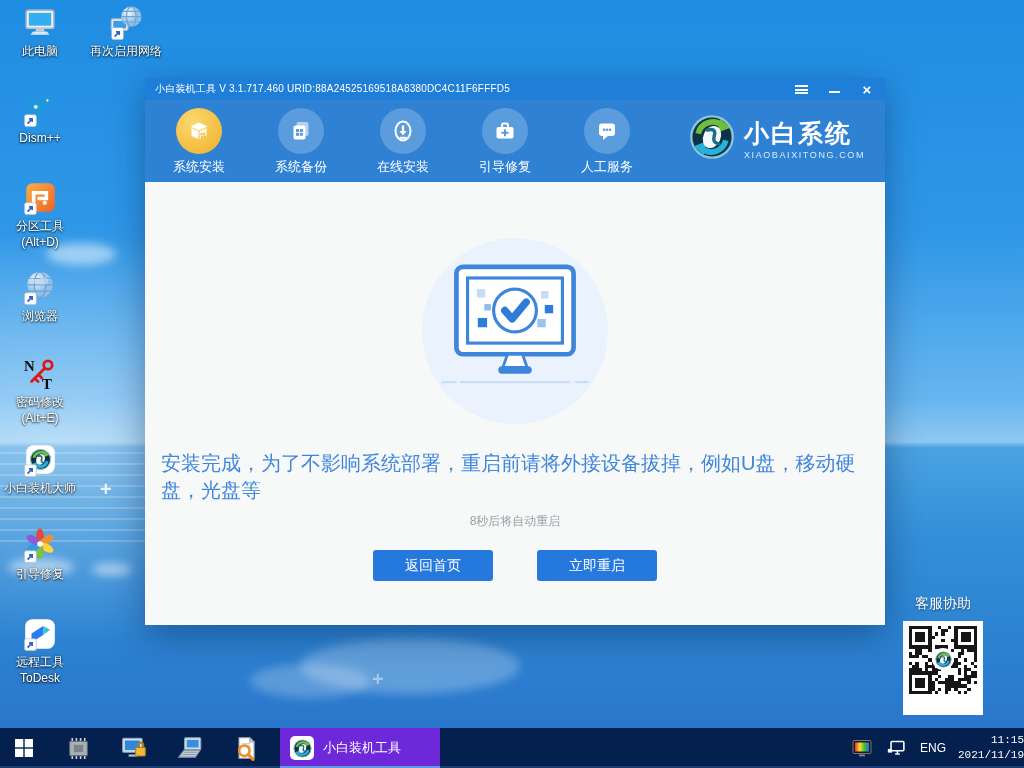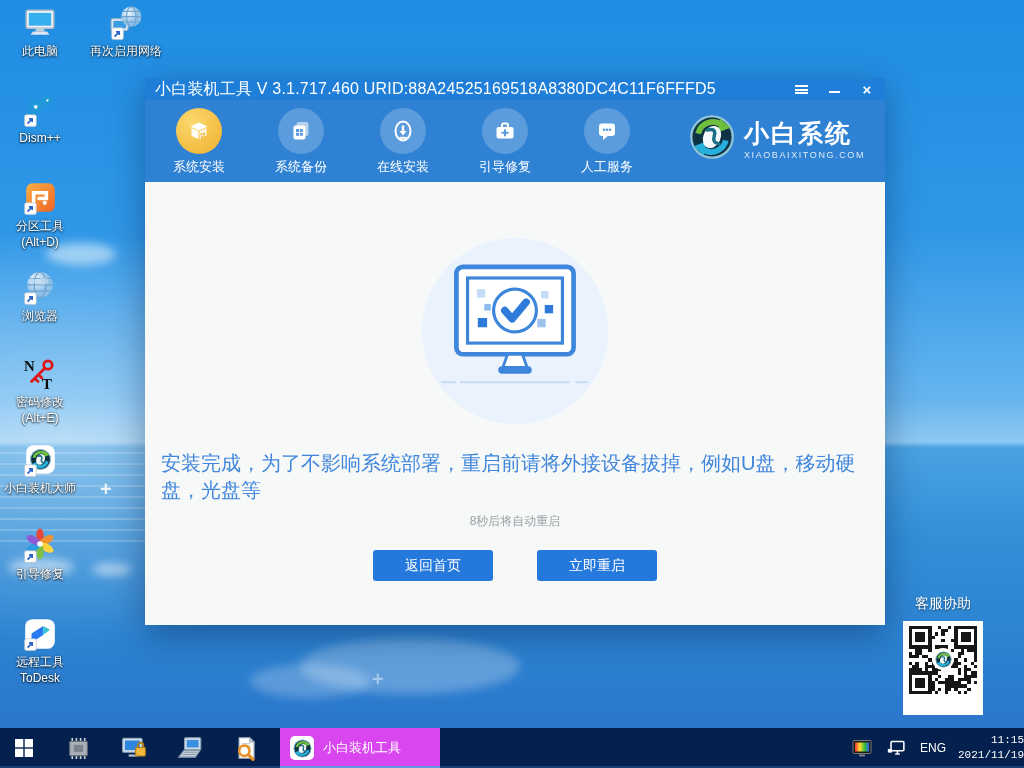--- a/index.html
+++ b/index.html
@@ -28,7 +28,7 @@
   .appwin { position:absolute; left:145px; top:78px; width:740px; height:547px; z-index:5;
     box-shadow:0 10px 34px rgba(0,25,70,.4); }
   .titlebar { height:22px; background:#1f7fd8; display:flex; align-items:center; padding:0 10px; }
-  .titlebar .title { color:#fff; font-size:16px; letter-spacing:.2px; }
+  .titlebar .title { color:#fff; font-size:10px; letter-spacing:.2px; }
   .wctl { margin-left:auto; display:flex; align-items:center; gap:17px; }
   .wbtn { width:16px; height:14px; display:flex; align-items:center; justify-content:center; cursor:pointer; }
   .menu-glyph { width:13px; height:9px; border-top:2px solid #fff; border-bottom:2px solid #fff; position:relative; }

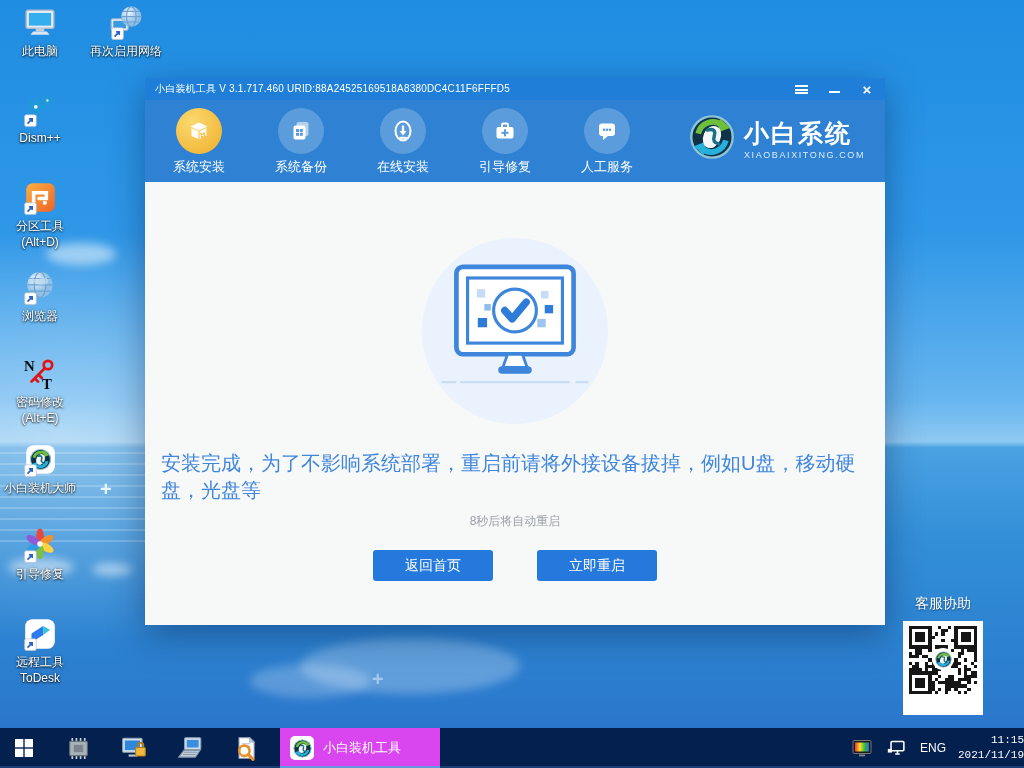--- a/index.html
+++ b/index.html
@@ -72,7 +72,7 @@
   .taskbar::after { content:""; position:absolute; left:0; bottom:0; width:100%; height:2px; background:rgba(80,130,210,.30); }
   .tb-item { position:absolute; top:0; height:40px; display:flex; align-items:center; justify-content:center; cursor:pointer; }
   .start { left:0; width:48px; }
-  .task-active { left:280px; width:160px; background:#d946ef; justify-content:flex-start; padding-left:10px; gap:9px; }
+  .task-active { left:280px; width:160px; background:#6d28d9; justify-content:flex-start; padding-left:10px; gap:9px; }
   .task-active::after { content:""; position:absolute; left:0; bottom:0; width:100%; height:2px; background:#6aa0e8; }
   .task-ic { width:24px; height:24px; background:#fff; border-radius:5px; display:flex; align-items:center; justify-content:center; }
   .task-active .tlabel { color:#fff; font-size:13px; }

